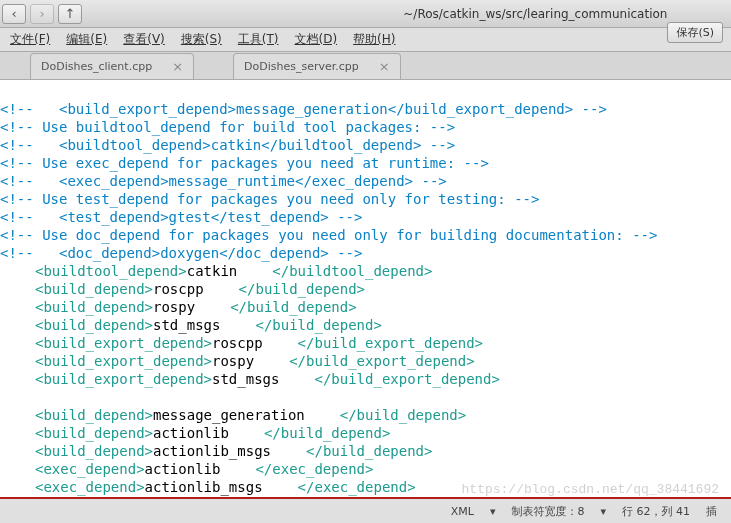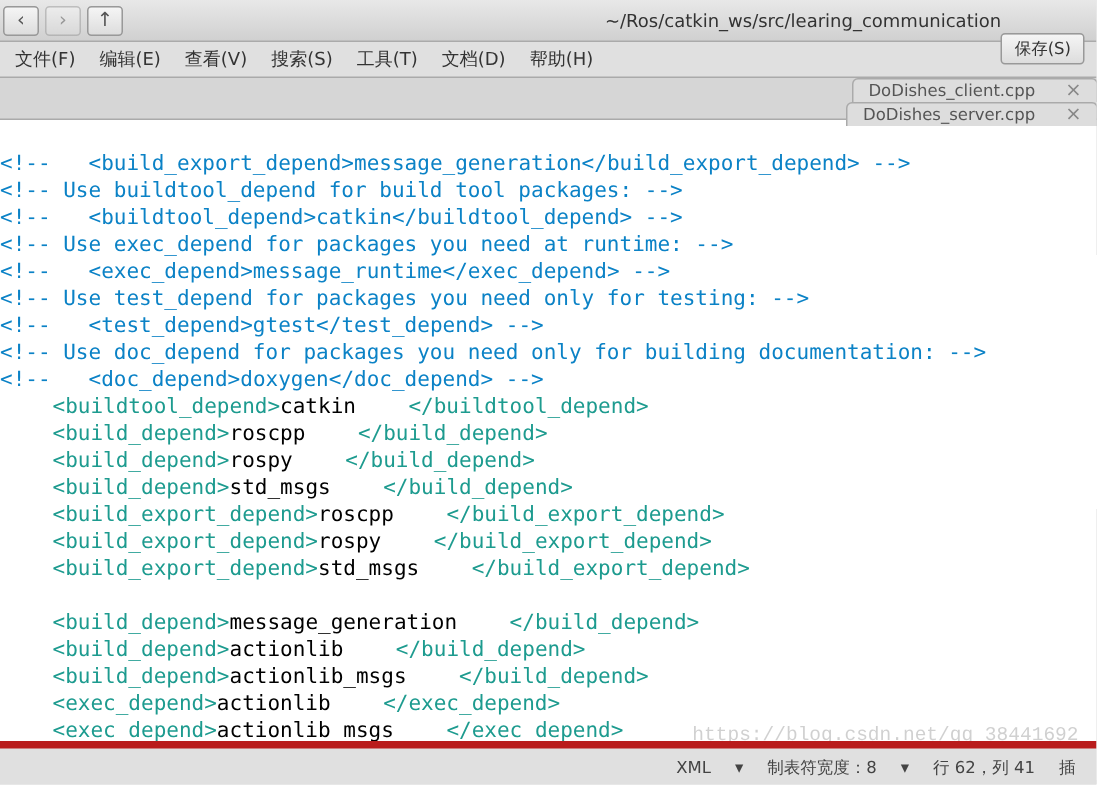--- a/index.html
+++ b/index.html
@@ -9,7 +9,7 @@
 .titlebar .title { flex:1; text-align:right; color:#333; font-size:12px; }
 .titlebar .savebtn { margin-right:8px; border:1px solid #999; border-radius:3px; background:linear-gradient(#f5f5f5,#ddd); padding:2px 8px; font-size:11px; color:#333;margin-top:37px; }
 .menubar { height:24px; background:#e0e0e0; display:flex; align-items:center; padding-left:2px; border-bottom:1px solid #aaa; }
-.menubar span { padding:3px 8px; color:#333; font-size:12px; cursor:default; }
+.menubar span { padding:3px 8px; color:#333; font-size:12px; cursor:default;text-decoration:underline; }
 .tabbar { height:28px; background:#d6d6d6; display:flex; align-items:flex-end; border-bottom:1px solid #aaa;flex-direction:column; }
 .tab { height:26px; display:flex; align-items:center; padding:0 10px; border:1px solid #aaa; border-bottom:none; margin-right:-1px; background:#e8e8e8; border-radius:4px 4px 0 0; font-size:11px; color:#333; position:relative; }
 .tab.inactive { background:#ddd; color:#555; }

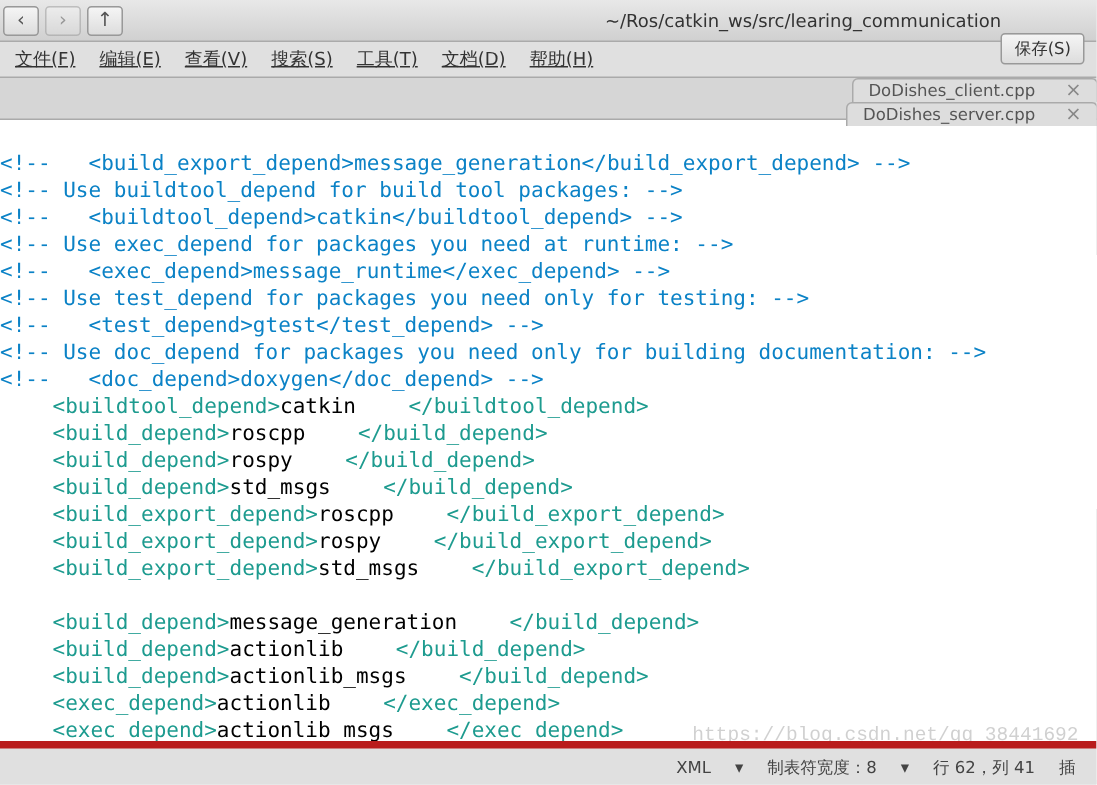--- a/index.html
+++ b/index.html
@@ -10,7 +10,7 @@
 .titlebar .savebtn { margin-right:8px; border:1px solid #999; border-radius:3px; background:linear-gradient(#f5f5f5,#ddd); padding:2px 8px; font-size:11px; color:#333;margin-top:37px; }
 .menubar { height:24px; background:#e0e0e0; display:flex; align-items:center; padding-left:2px; border-bottom:1px solid #aaa; }
 .menubar span { padding:3px 8px; color:#333; font-size:12px; cursor:default;text-decoration:underline; }
-.tabbar { height:28px; background:#d6d6d6; display:flex; align-items:flex-end; border-bottom:1px solid #aaa;flex-direction:column; }
+.tabbar { height:28px; background:#d6d6d6; display:flex; align-items:flex-end; border-bottom:1px solid #aaa; }
 .tab { height:26px; display:flex; align-items:center; padding:0 10px; border:1px solid #aaa; border-bottom:none; margin-right:-1px; background:#e8e8e8; border-radius:4px 4px 0 0; font-size:11px; color:#333; position:relative; }
 .tab.inactive { background:#ddd; color:#555; }
 .tab .close { margin-left:20px; color:#888; font-size:13px; }

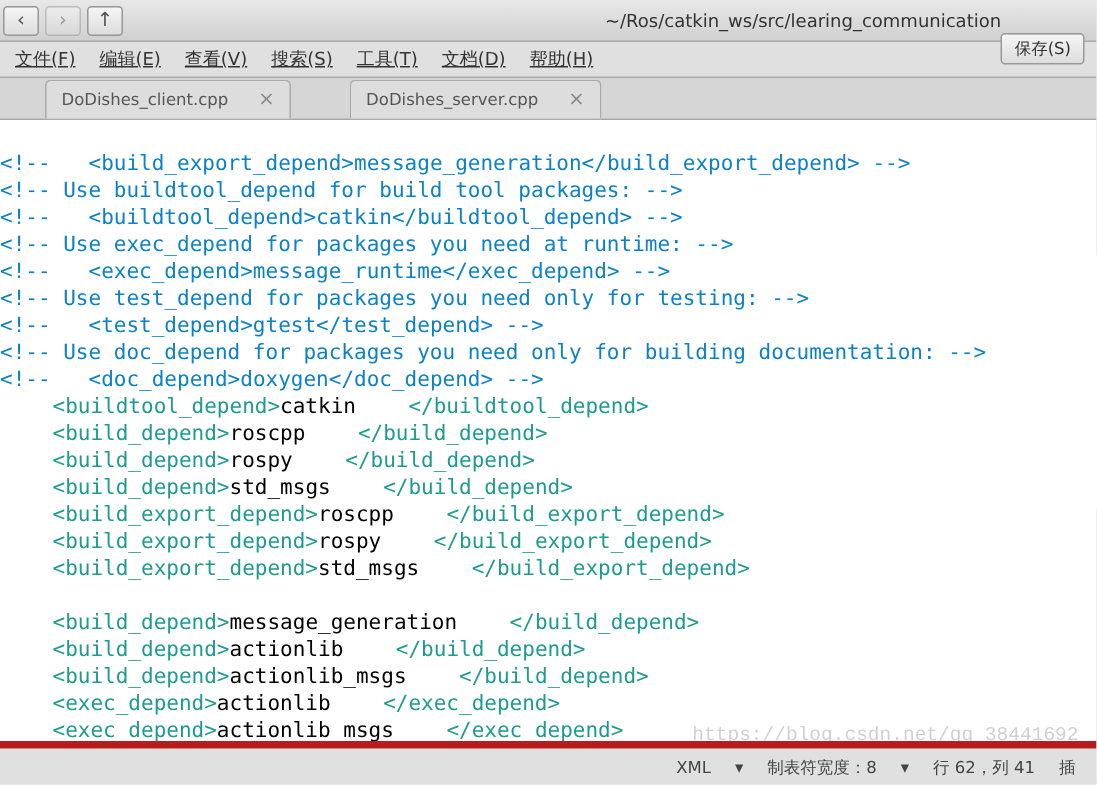--- a/index.html
+++ b/index.html
@@ -19,7 +19,7 @@
 .c-comment { color:#0b82c6; }
 .c-tag { color:#1d9b8f;margin-left:35px; }
 .c-text { color:#000; }
-.statusbar { position:absolute; bottom:0; left:0; right:0; height:20px; background:#e0e0e0; border-top:5px solid #b91c1c; display:flex; align-items:center; font-size:11px; color:#444; padding:12px 6px; }
+.statusbar { position:absolute; bottom:0; left:0; right:0; height:20px; background:#e0e0e0; border-top:2px solid #b91c1c; display:flex; align-items:center; font-size:11px; color:#444; padding:12px 6px; }
 .statusbar .spacer { flex:1; }
 .statusbar span { margin:0 8px; }
 .watermark { position:absolute; right:12px; bottom:26px; color:rgba(120,120,120,0.35); font-size:13px; font-family:Liberation Mono, monospace; }

